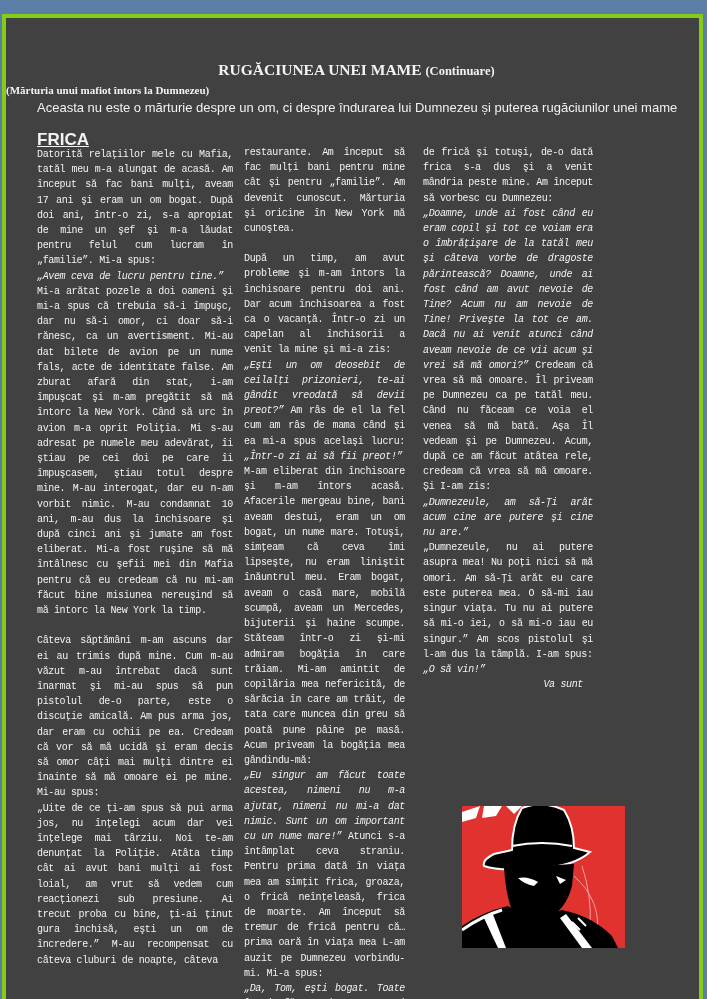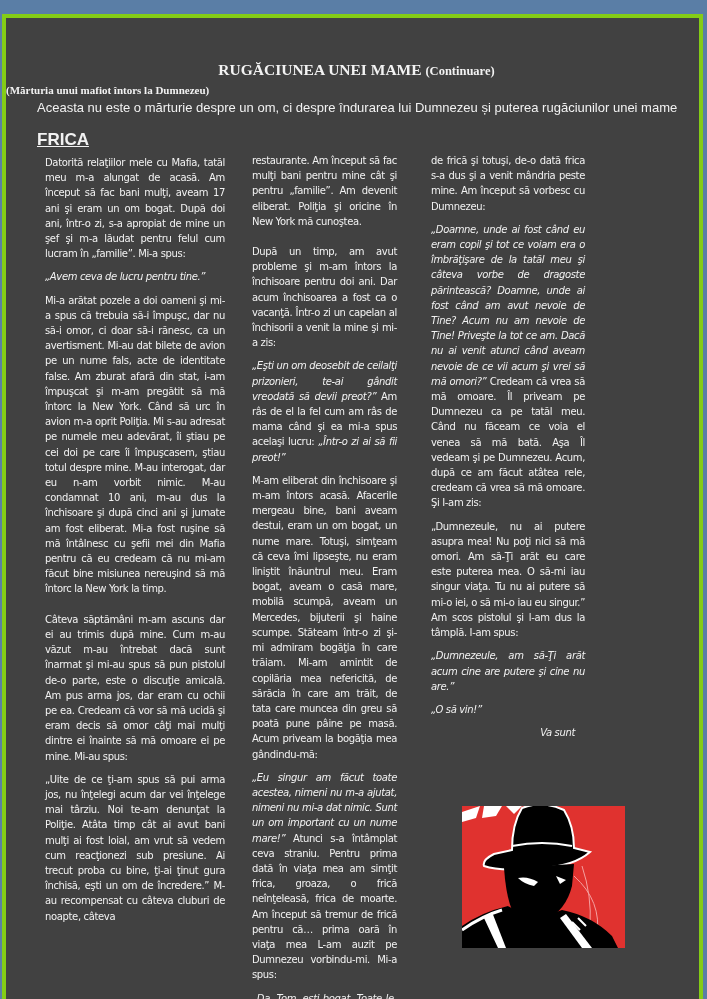--- a/index.html
+++ b/index.html
@@ -39,7 +39,7 @@
       text-align: justify;
       letter-spacing: -0.35px;
     }
-    .col p { margin: 8px; }
+    .col p { margin: 0; font-family: Liberation Mono, monospace; }
     .col p.gap { margin-top: 15px; }
     .col1 { left: 31px; width: 196px; }
     .col2 { left: 238px; width: 161px; top: 127px; }

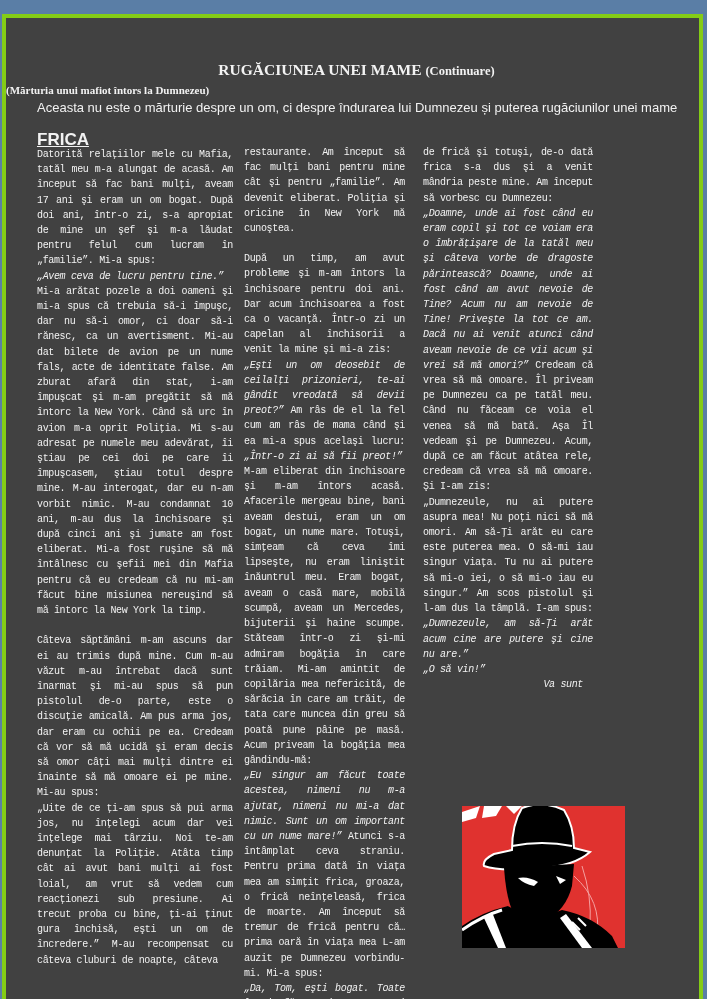--- a/index.html
+++ b/index.html
@@ -77,7 +77,7 @@
   </div>
 
   <div class="col col2">
-    <p>restaurante. Am început să fac mulţi bani pentru mine cât şi pentru „familie”. Am devenit eliberat. Poliţia şi oricine în New York mă cunoştea.</p>
+    <p>restaurante. Am început să fac mulţi bani pentru mine cât şi pentru „familie”. Am devenit cunoscut. Mărturia şi oricine în New York mă cunoştea.</p>
     <p class="gap">După un timp, am avut probleme şi m-am întors la închisoare pentru doi ani. Dar acum închisoarea a fost ca o vacanţă. Într-o zi un capelan al închisorii a venit la mine şi mi-a zis:</p>
     <p><em>„Eşti un om deosebit de ceilalţi prizonieri, te-ai gândit vreodată să devii preot?”</em><span> Am râs de el la fel cum am râs de mama când şi ea mi-a spus acelaşi lucru: </span><em>„Într-o zi ai să fii preot!”</em></p>
     <p>M-am eliberat din închisoare şi m-am întors acasă. Afacerile mergeau bine, bani aveam destui, eram un om bogat, un nume mare. Totuşi, simţeam că ceva îmi lipseşte, nu eram liniştit înăuntrul meu. Eram bogat, aveam o casă mare, mobilă scumpă, aveam un Mercedes, bijuterii şi haine scumpe. Stăteam într-o zi şi-mi admiram bogăţia în care trăiam. Mi-am amintit de copilăria mea nefericită, de sărăcia în care am trăit, de tata care muncea din greu să poată pune pâine pe masă. Acum priveam la bogăţia mea gândindu-mă:</p>

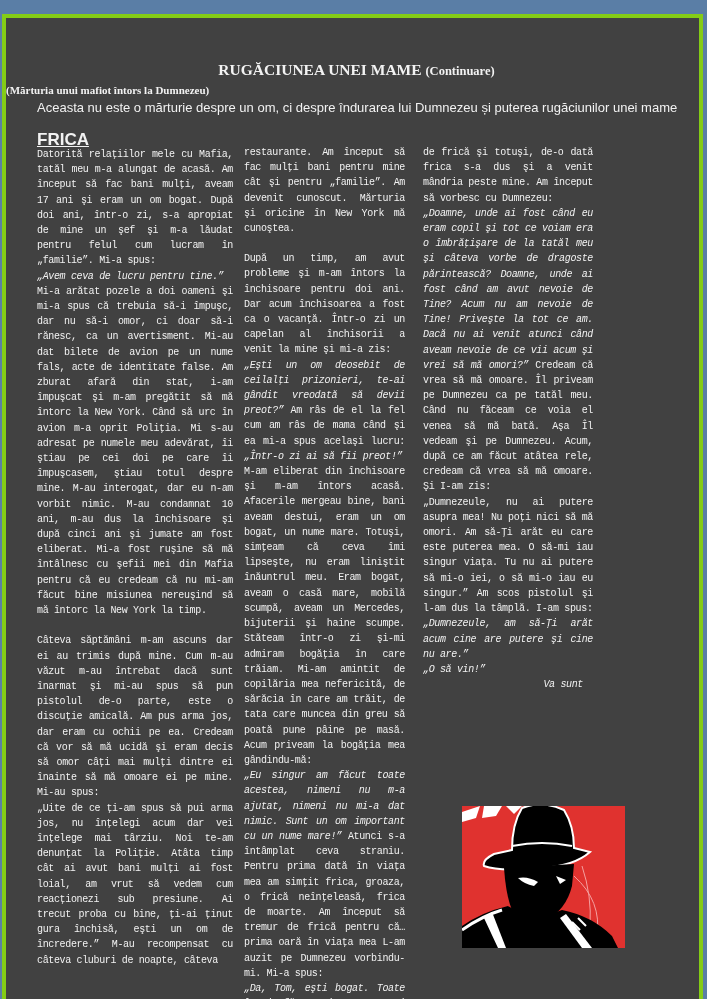--- a/index.html
+++ b/index.html
@@ -88,8 +88,8 @@
   <div class="col col3">
     <p>de frică şi totuşi, de-o dată  frica s-a dus şi a venit mândria peste mine. Am început să vorbesc cu Dumnezeu:</p>
     <p><em>„Doamne, unde ai fost când eu eram copil şi tot ce voiam era o îmbrăţişare de la tatăl meu şi câteva vorbe de dragoste părintească? Doamne, unde ai fost când am avut nevoie de Tine? Acum nu am nevoie de Tine! Priveşte la tot ce am. Dacă nu ai venit atunci când aveam nevoie de ce vii acum şi vrei să mă omori?”</em><span> Credeam că vrea să mă omoare. Îl priveam pe Dumnezeu ca pe tatăl meu. Când nu făceam ce voia el venea să mă bată. Aşa Îl vedeam şi pe Dumnezeu. Acum, după ce am făcut atâtea rele, credeam că vrea să mă omoare. Şi I-am zis:</span></p>
+    <p><em>„Dumnezeule, am să-Ţi arăt acum cine are putere şi cine nu are.”</em></p>
     <p>„Dumnezeule, nu ai putere asupra mea! Nu poţi nici să mă omori. Am să-Ţi arăt eu care este puterea mea. O să-mi iau singur viaţa. Tu nu ai putere să mi-o iei, o să mi-o iau eu singur.” Am scos pistolul şi l-am dus la tâmplă. I-am spus:</p>
-    <p><em>„Dumnezeule, am să-Ţi arăt acum cine are putere şi cine nu are.”</em></p>
     <p><em>„O să vin!”</em></p>
     <p class="right"><em>Va sunt</em></p>
   </div>

